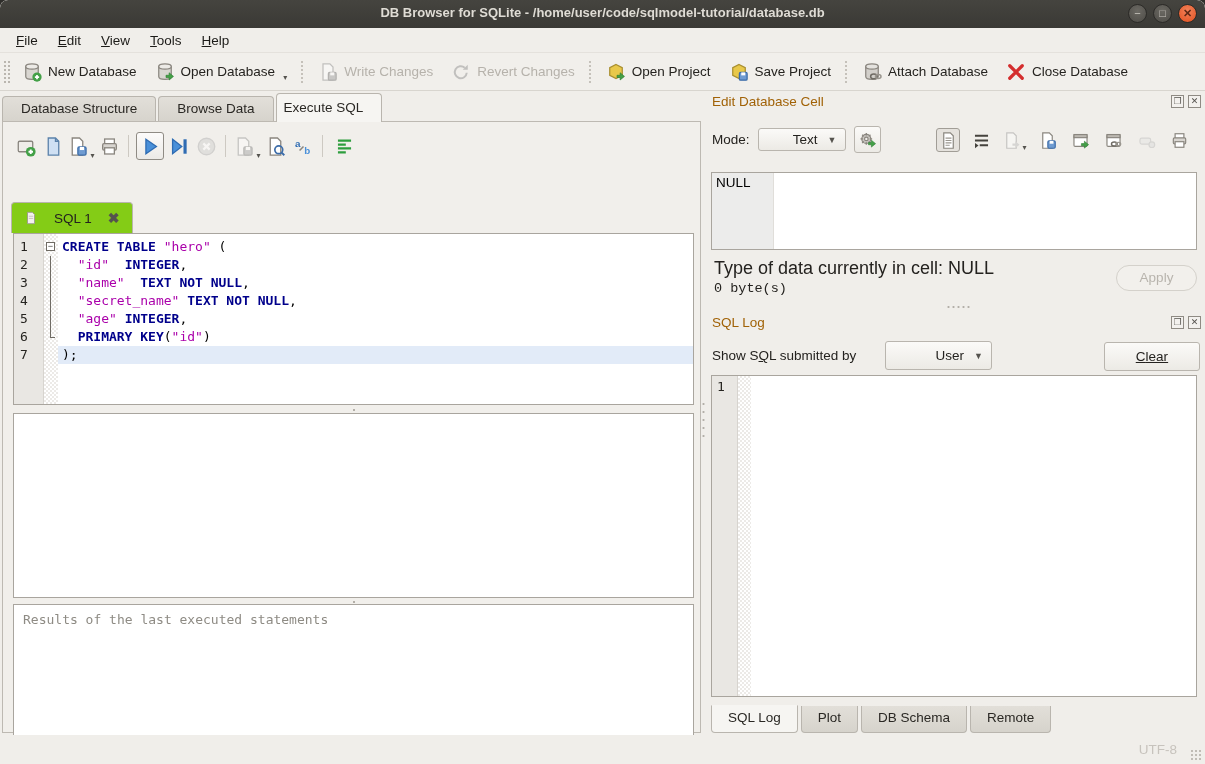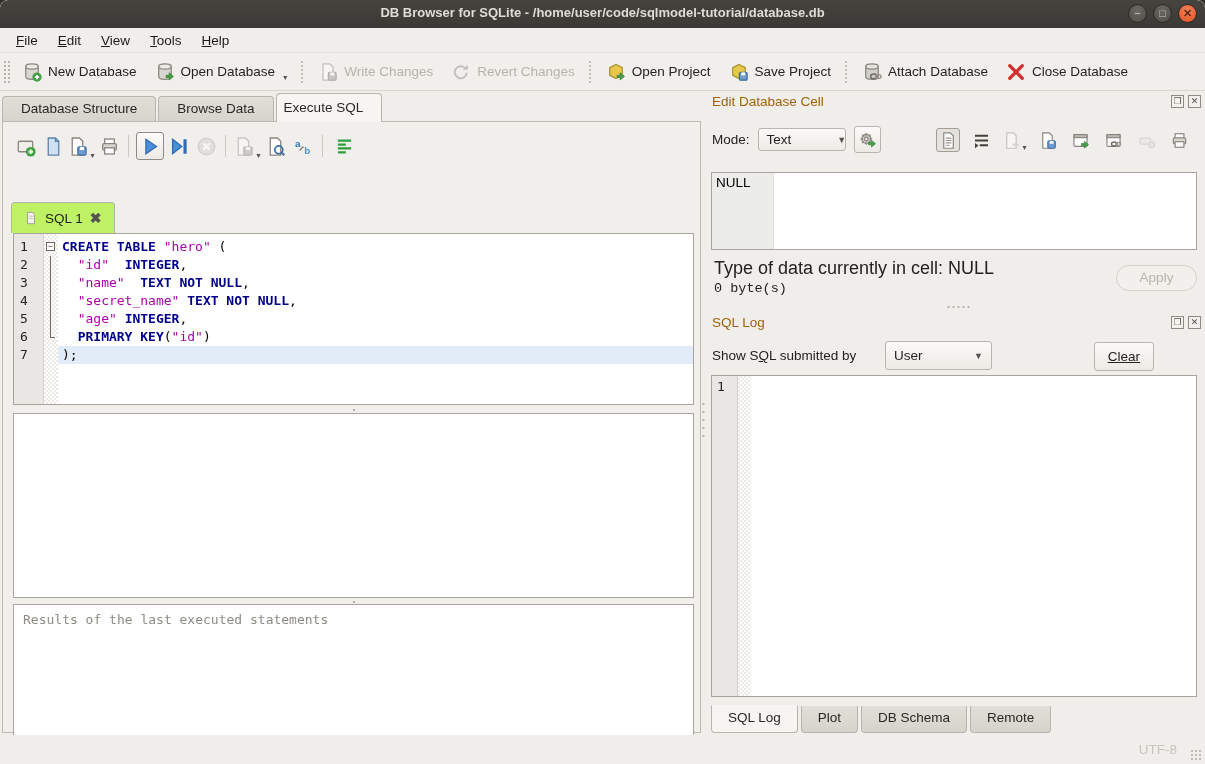--- a/index.html
+++ b/index.html
@@ -81,7 +81,7 @@
   .dock-btn { width:13px; height:13px; border:1px solid #8f8b84; color:#55534e; font-size:9px; line-height:11px; text-align:center; background:#f3f1ee; cursor:pointer; }
   .mode-row { position:absolute; left:4px; top:36px; display:flex; align-items:center; gap:8px; }
   .label { font-size:13.5px; color:#24221f; }
-  .combo { display:flex; align-items:center; justify-content:space-between; background:linear-gradient(#fbfaf8,#eceae5); border:1px solid #b9b5ae; border-radius:3px; font-size:13.5px; color:#24221f; padding:3px 8px; cursor:pointer;gap:36px; }
+  .combo { display:flex; align-items:center; justify-content:flex-end; background:linear-gradient(#fbfaf8,#eceae5); border:1px solid #b9b5ae; border-radius:3px; font-size:13.5px; color:#24221f; padding:3px 8px; cursor:pointer; }
   .combo .caret { font-size:9px; color:#55534e; margin-left:10px; }
   .icon-btn { width:27px; height:27px; border:1px solid #b9b5ae; border-radius:3px; background:linear-gradient(#fbfaf8,#eceae5); display:flex; align-items:center; justify-content:center; cursor:pointer; }
   .cell-strip { position:absolute; left:228px; top:36px; width:266px; height:28px; display:flex; align-items:center; gap:9px; }

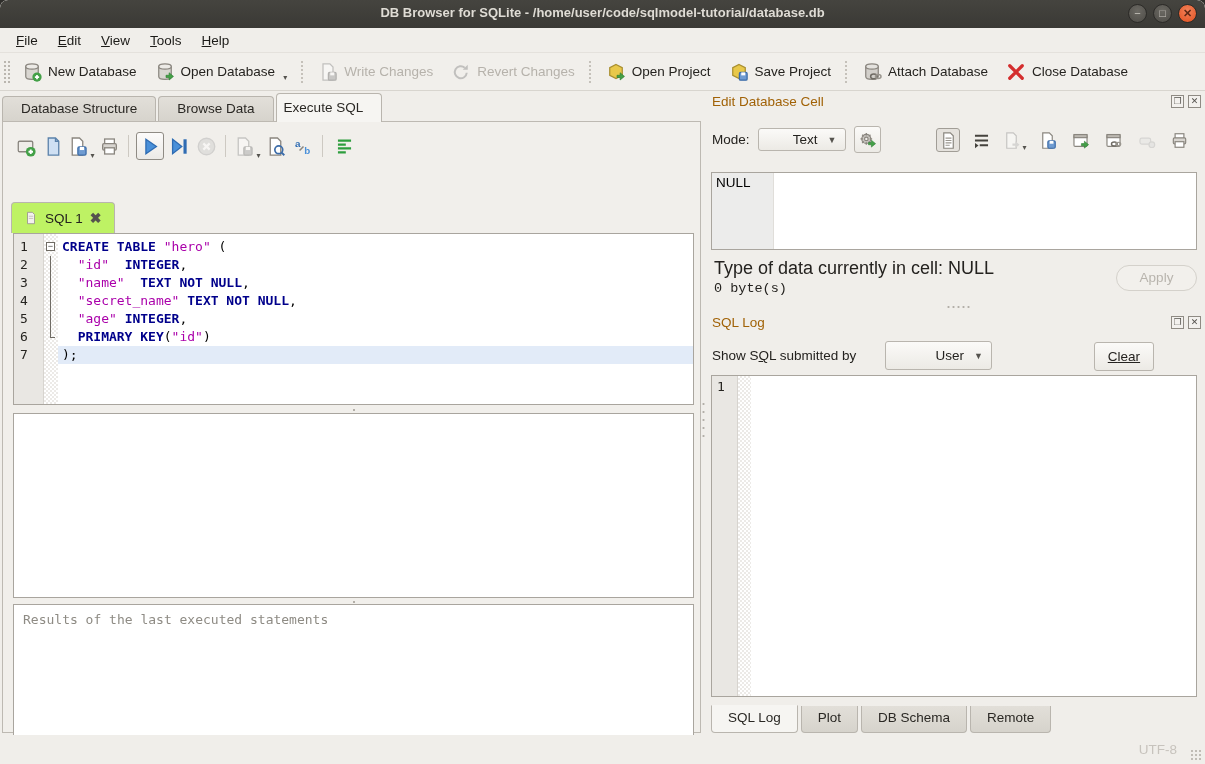--- a/index.html
+++ b/index.html
@@ -54,7 +54,7 @@
 
   
   .sqltab-bar { position:absolute; left:8px; top:78px; height:33px; display:flex; align-items:flex-end; }
-  .sqltab { display:flex; align-items:center; gap:7px; height:31px; padding:0 12px; background:#bef264; border:1px solid #b9b5ae; border-bottom:none; border-radius:4px 4px 0 0; font-size:13.5px; color:#24221f; cursor:pointer; }
+  .sqltab { display:flex; align-items:center; gap:16px; height:31px; padding:0 12px; background:#84cc16; border:1px solid #b9b5ae; border-bottom:none; border-radius:4px 4px 0 0; font-size:13.5px; color:#24221f; cursor:pointer; }
   .tab-close { color:#55534e; font-size:14px; font-weight:bold; cursor:pointer; }
 
   

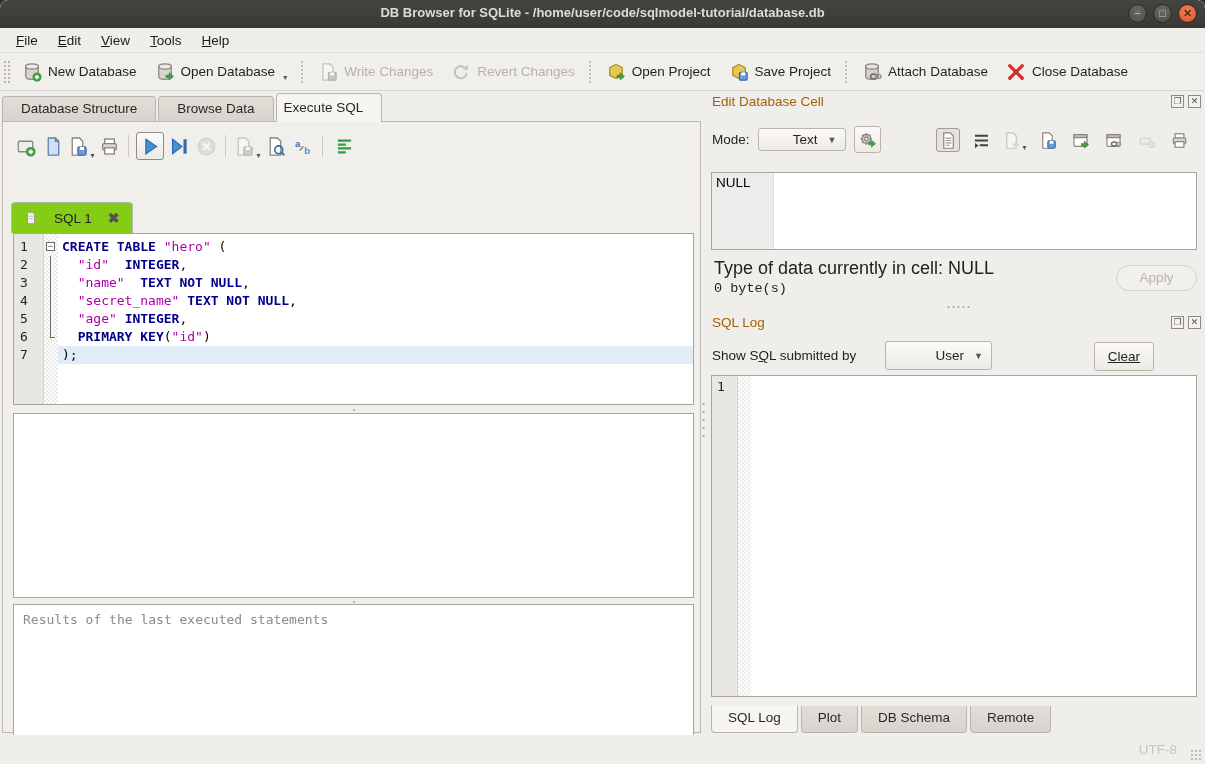--- a/index.html
+++ b/index.html
@@ -98,7 +98,7 @@
   .btn.disabled { color:#b8b4ad; background:#f2f0ec; border-color:#d4d1cb; cursor:default; }
   .apply-btn { position:absolute; left:408px; top:175px; width:81px; height:26px; line-height:24px;border-radius:13px; }
   .dots-h { position:absolute; left:238px; top:215px; width:26px; height:4px; background-image:radial-gradient(circle,#b3afa8 1px,transparent 1.2px); background-size:5px 4px; }
-  .clear-btn { position:absolute; left:386px; top:252px; width:60px; height:29px; line-height:27px;text-decoration:underline; }
+  .clear-btn { position:absolute; left:396px; top:252px; width:96px; height:29px; line-height:27px;text-decoration:underline; }
   .log-label { position:absolute; left:4px; top:258px; }
   .log-combo { position:absolute; left:177px; top:251px; width:107px; height:29px; }
   .log-box { position:absolute; left:3px; top:285px; width:486px; height:322px; background:#fff; border:1px solid #a9a59e; display:flex; overflow:hidden; }

